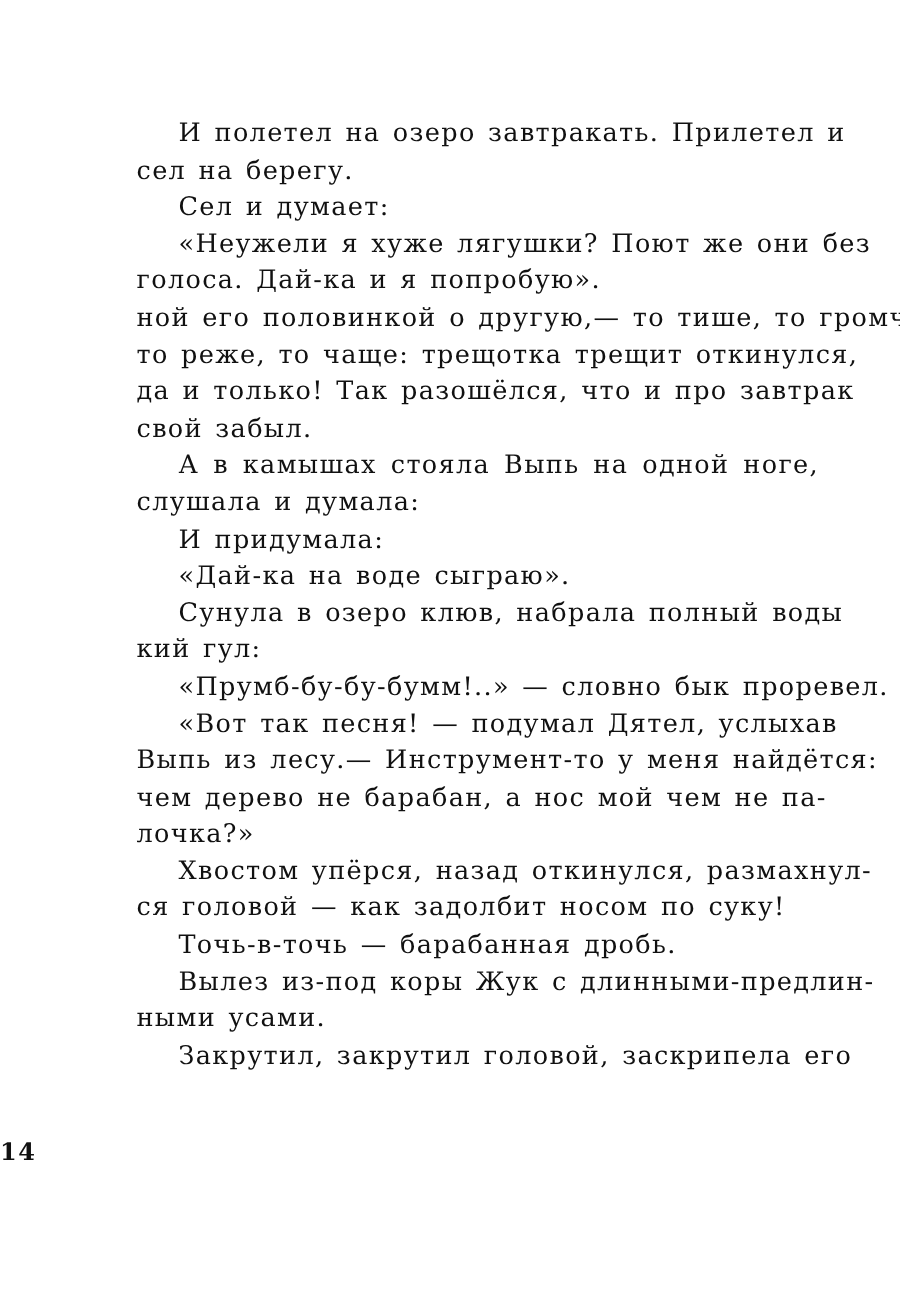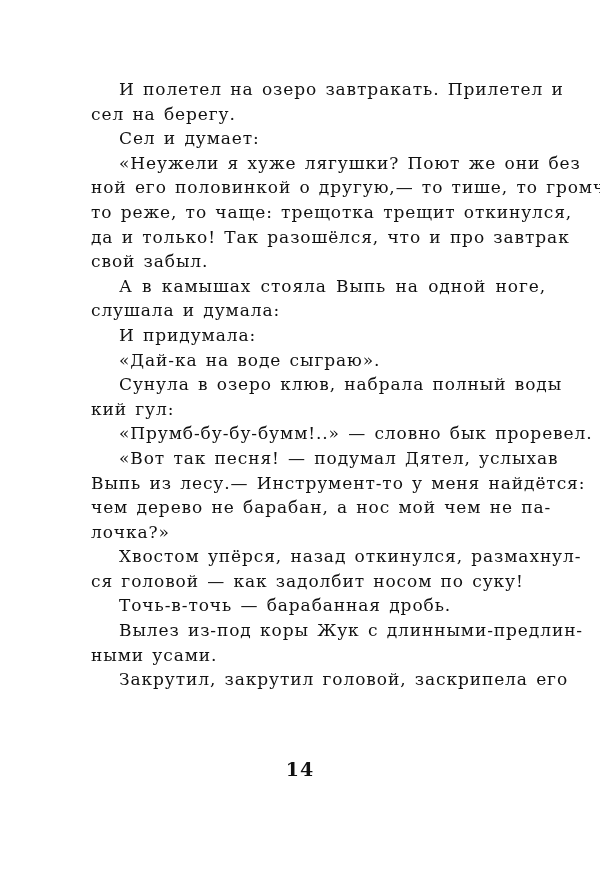--- a/index.html
+++ b/index.html
@@ -68,6 +68,7 @@
     <span class="line last">сел на берегу.</span>
     <span class="line indent last">Сел и думает:</span>
     <span class="line indent">«Неужели я хуже лягушки? Поют же они без</span>
+    <span class="line last">голоса. Дай-ка и я попробую».</span>
     <span class="line">ной его половинкой о другую,— то тише, то громче,</span>
     <span class="line">то реже, то чаще: трещотка трещит откинулся,</span>
     <span class="line">да и только! Так разошёлся, что и про завтрак</span>

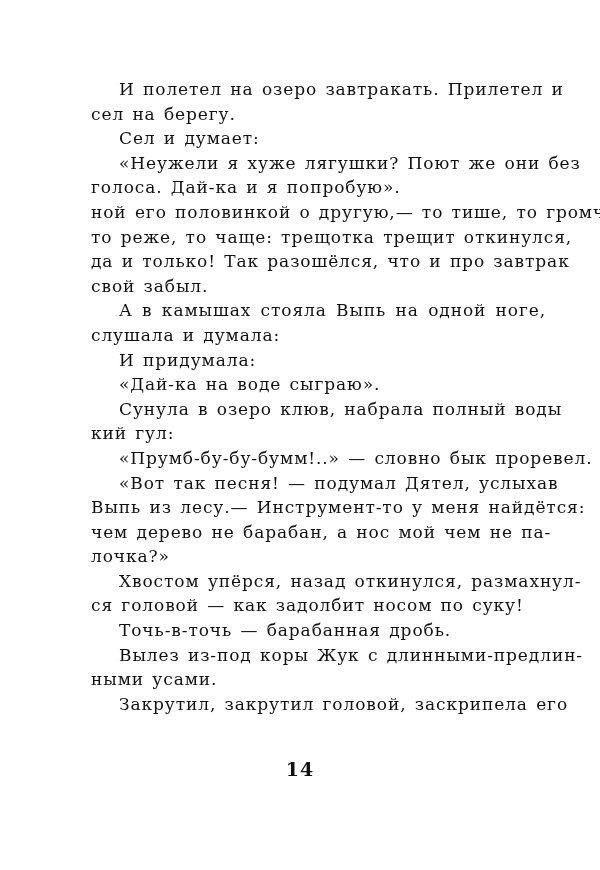--- a/index.html
+++ b/index.html
@@ -51,10 +51,9 @@
       left: 0;
       width: 600px;
       top: 758px;
-      text-align: center;
       font-family: "DejaVu Serif", "Liberation Serif", serif;
       font-weight: bold;
-      font-size: 19px;
+      font-size: 16px;
       color: #111111;
       letter-spacing: 1px;
     }

